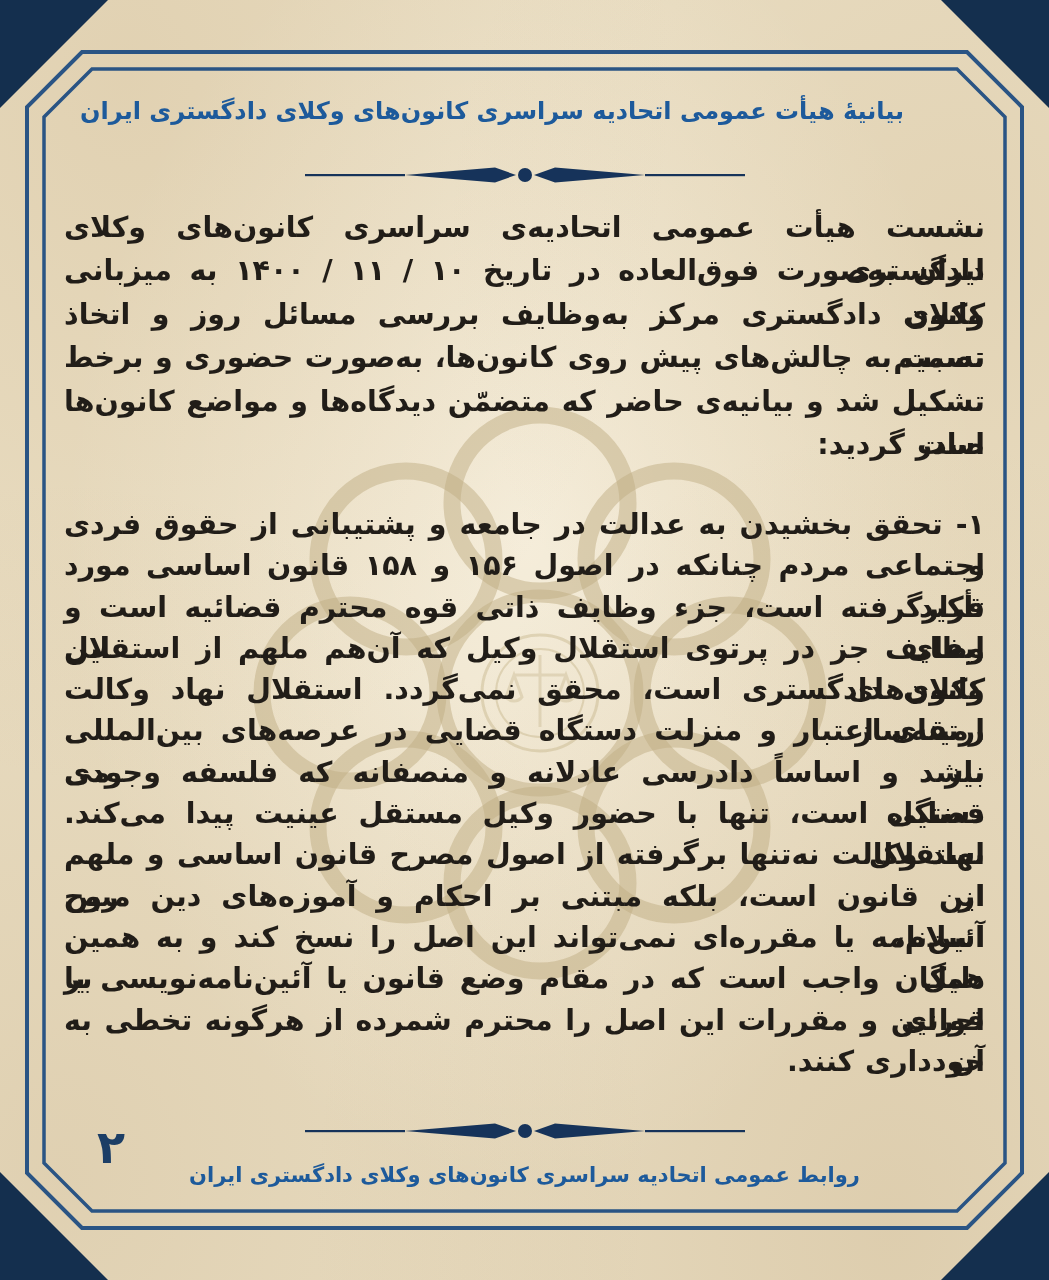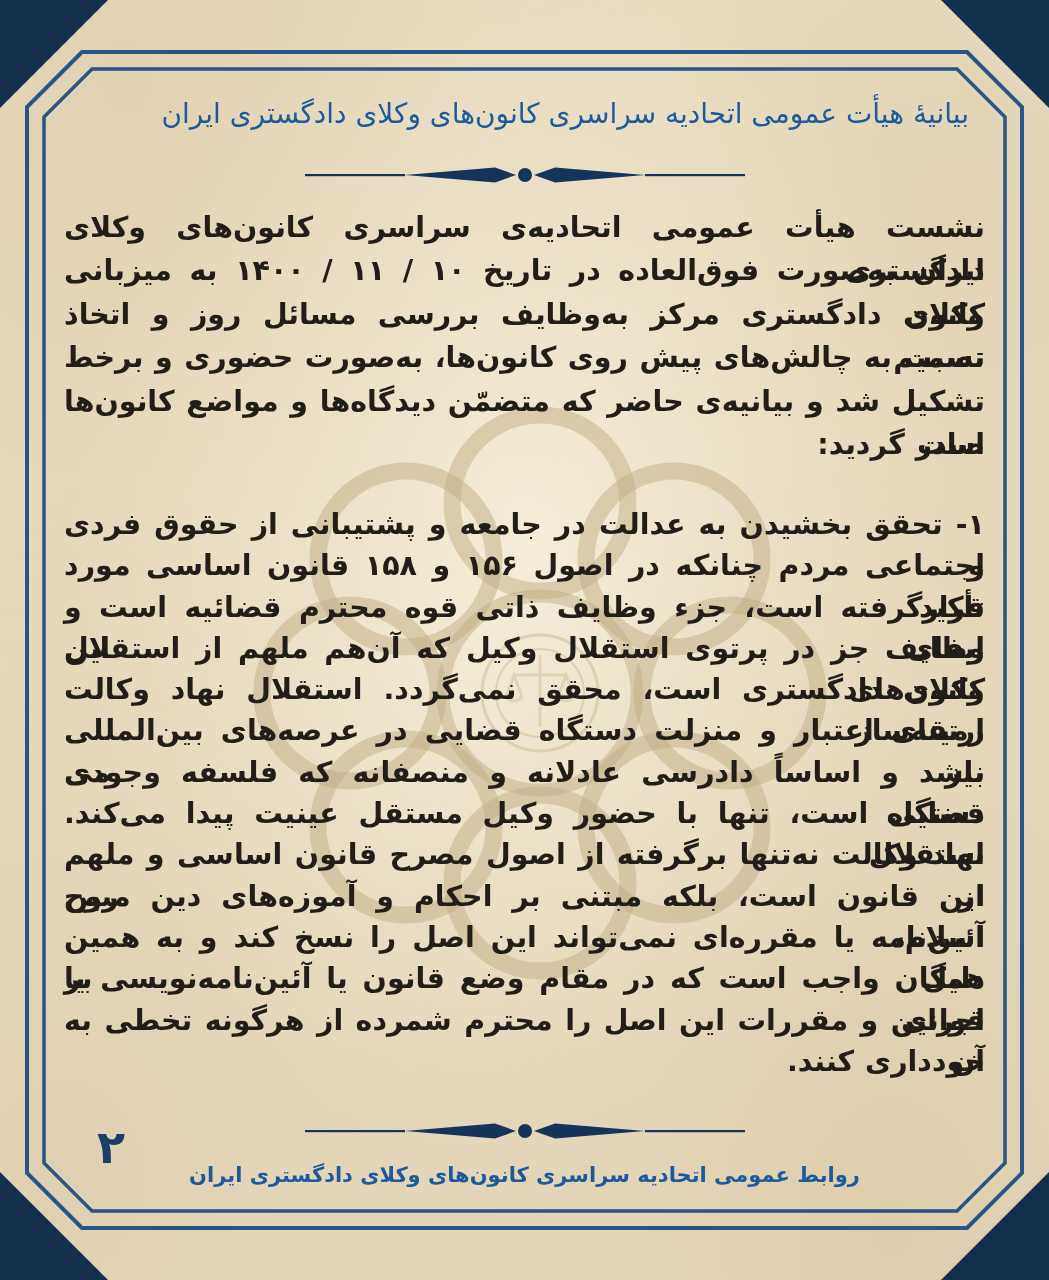--- a/index.html
+++ b/index.html
@@ -18,8 +18,8 @@
   .watermark{position:absolute;left:215px;top:368px;width:650px;height:650px;}
   .content{position:absolute;inset:0;direction:rtl;}
   .title{
-    position:absolute;top:97px;left:80px;right:80px;text-align:right;
-    font-size:28px;font-weight:normal;color:#1d5a9b;letter-spacing:0;
+    position:absolute;top:97px;left:80px;right:80px;text-align:left;
+    font-size:24px;font-weight:bold;color:#1d5a9b;letter-spacing:0;
   }
   .divider{position:absolute;left:50%;transform:translateX(-50%);width:440px;height:22px;}
   .divider1{top:164px;}

